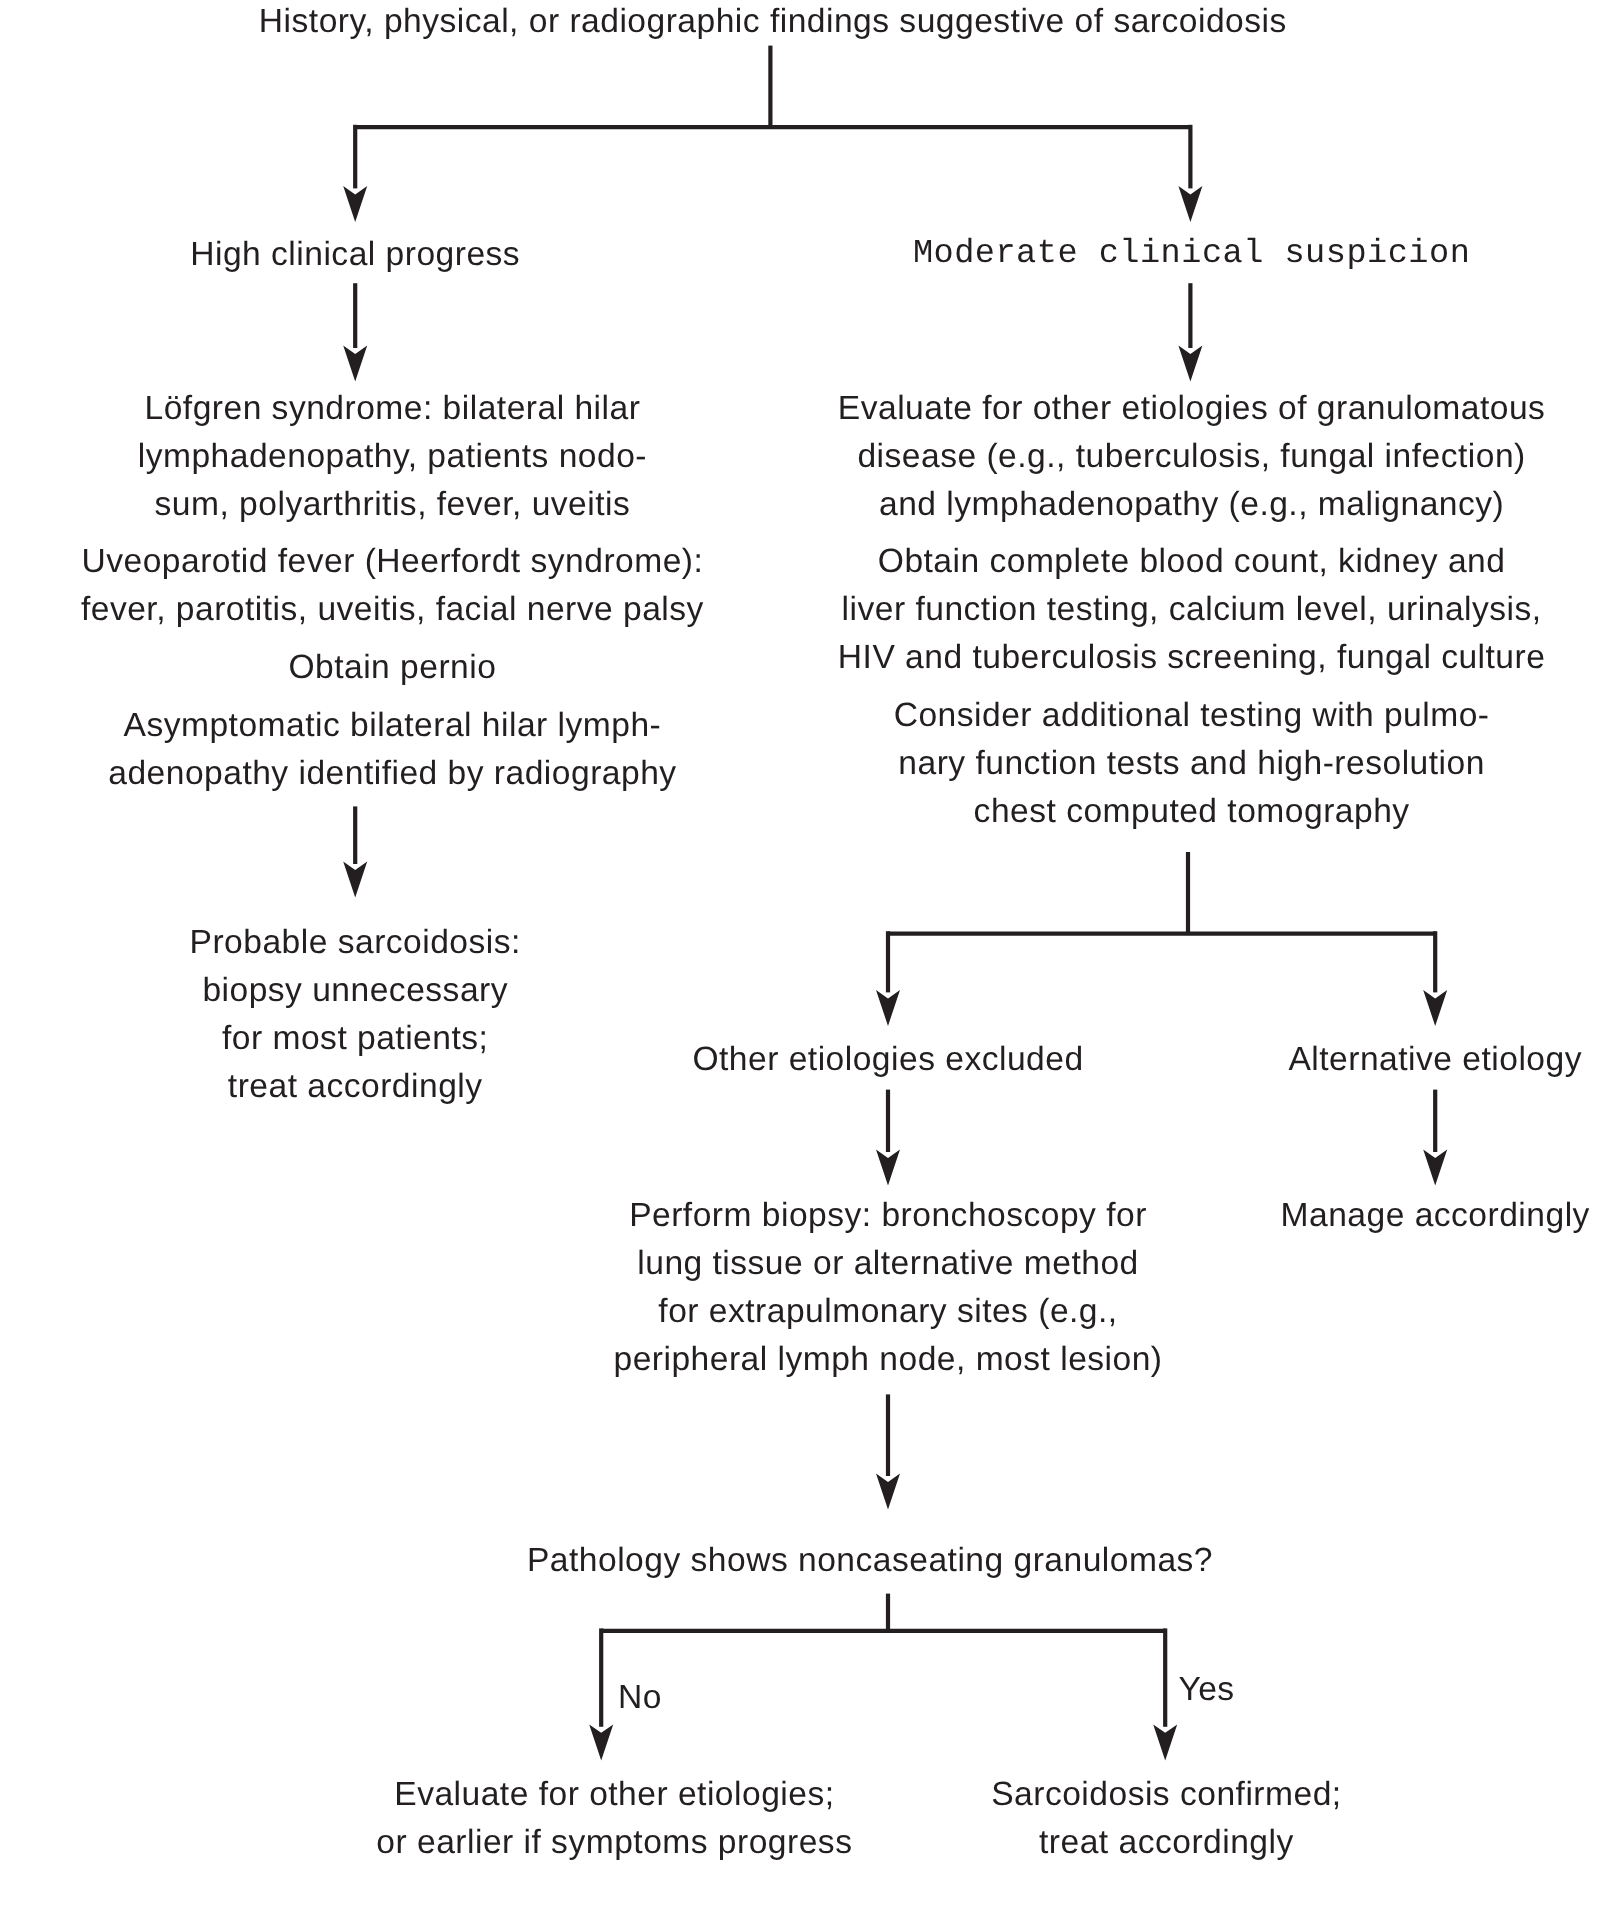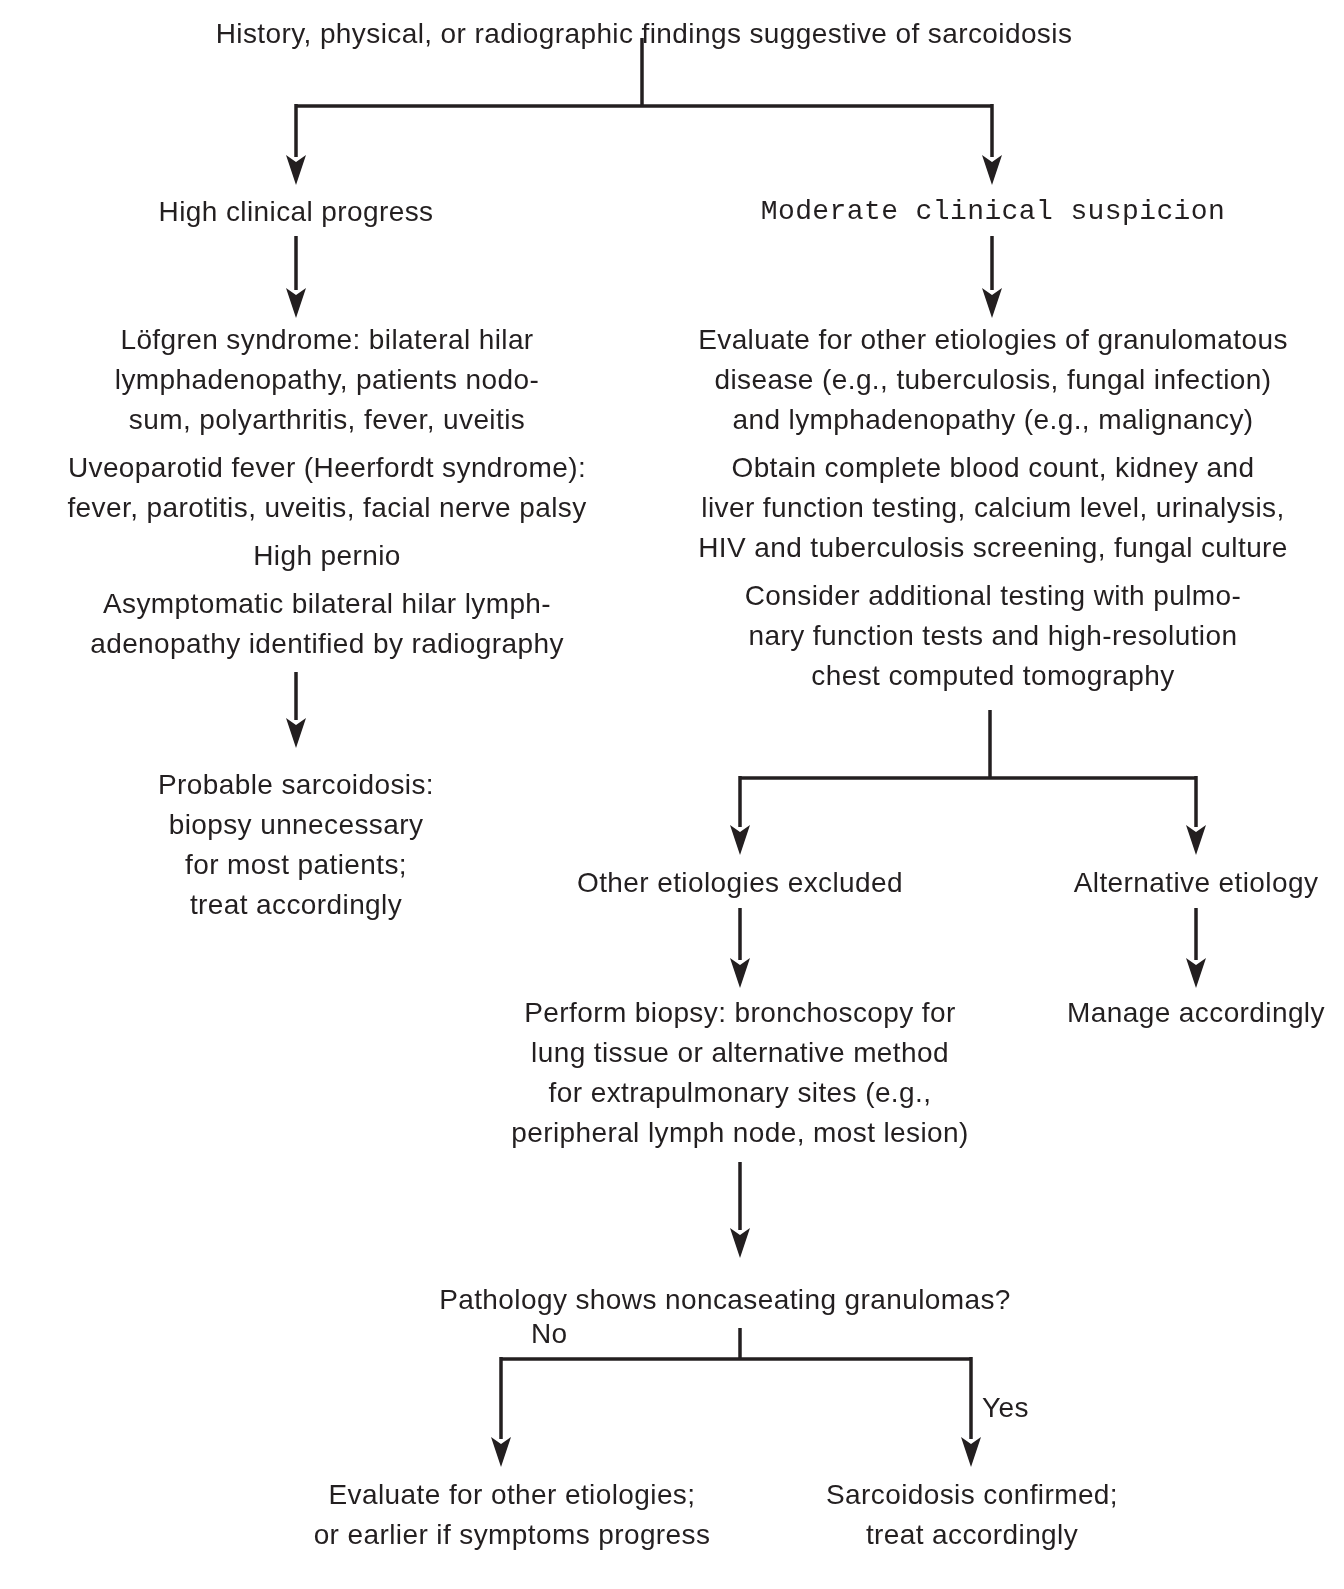--- a/index.html
+++ b/index.html
@@ -36,7 +36,7 @@
   }
   .node .group { margin-bottom: 8px; }
   .node .group:last-child { margin-bottom: 0; }
-  .title { line-height: 36px; margin-top: 16px; }
+  .title { line-height: 36px; }
   .edge-label {
     position: absolute;
     font-size: 28px;

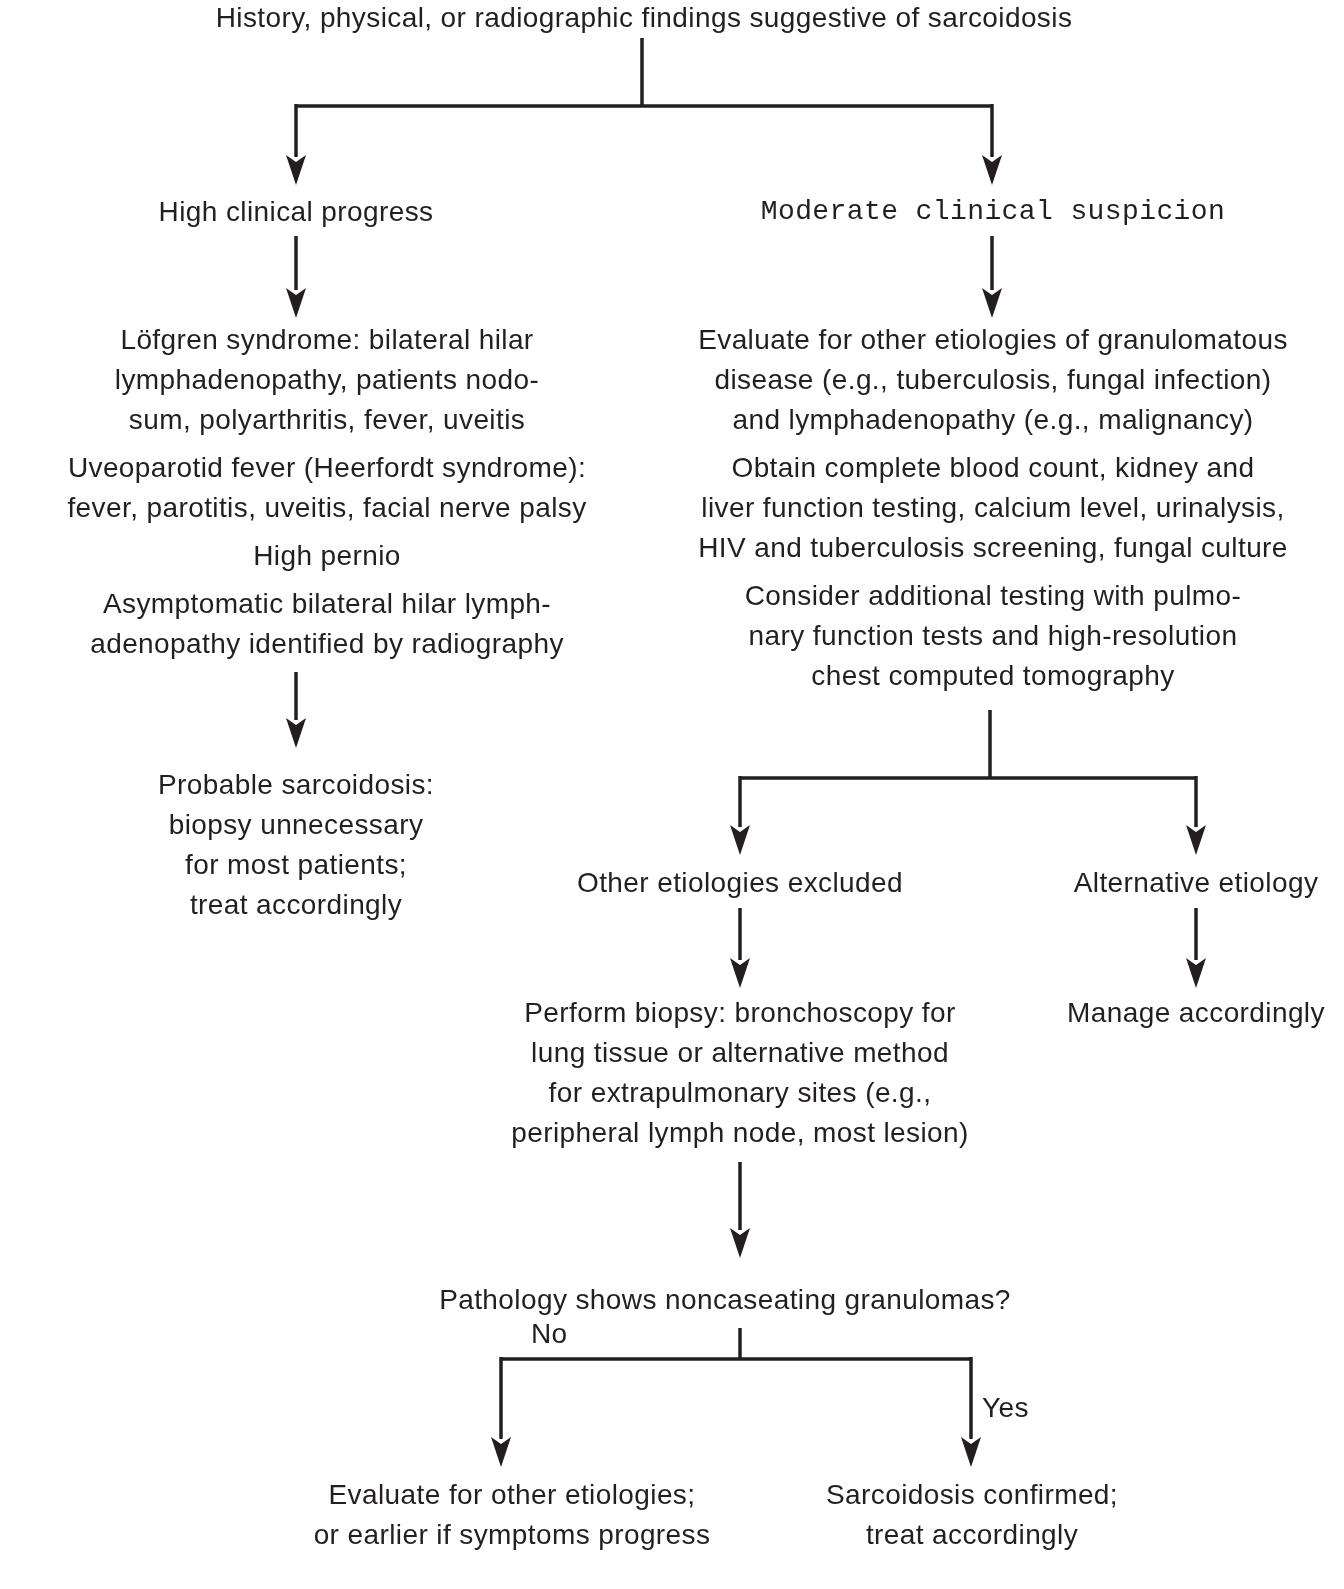--- a/index.html
+++ b/index.html
@@ -119,7 +119,7 @@
         <div class="line">fever, parotitis, uveitis, facial nerve palsy</div>
       </div>
       <div class="group">
-        <div class="line">High pernio</div>
+        <div class="line">Obtain pernio</div>
       </div>
       <div class="group">
         <div class="line">Asymptomatic bilateral hilar lymph-</div>

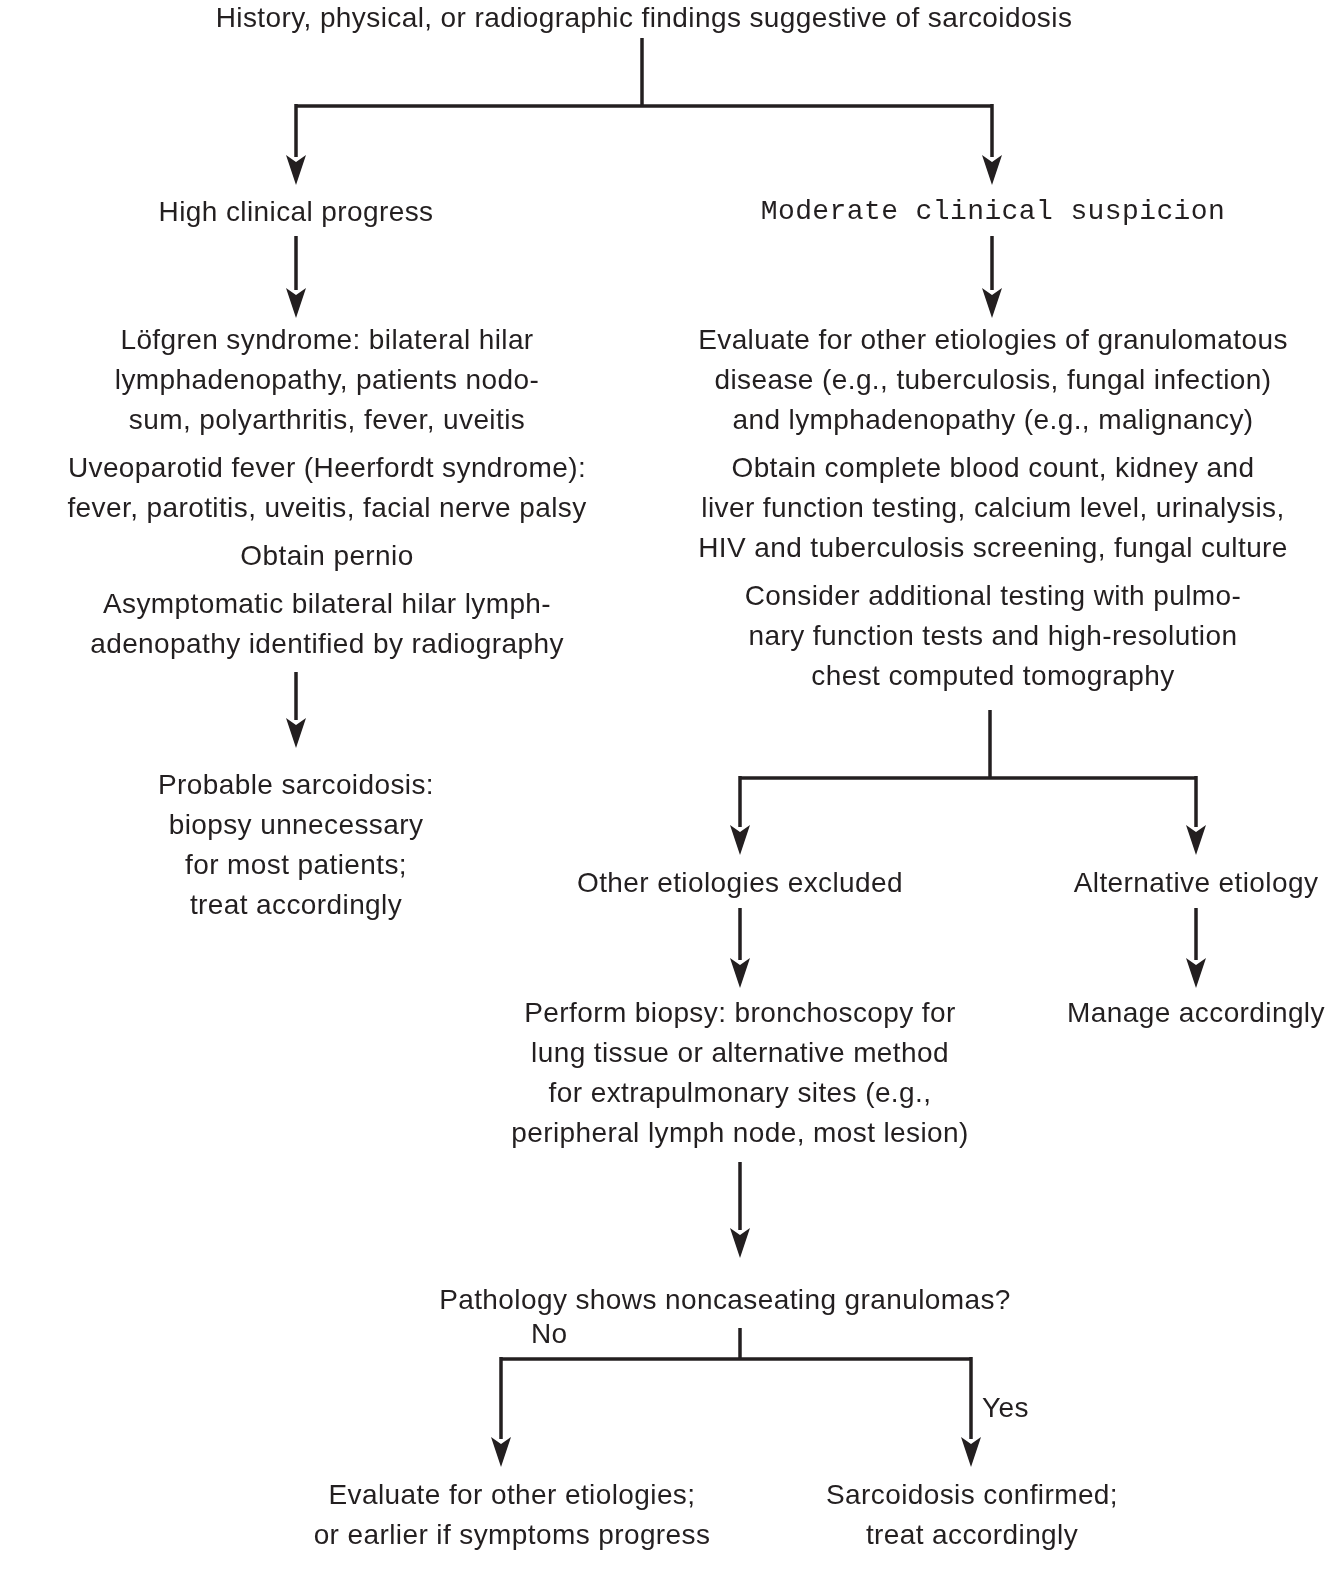--- a/index.html
+++ b/index.html
@@ -167,7 +167,7 @@
 
   <div class="node" style="left:375px; top:1280px; width:700px;">Pathology shows noncaseating granulomas?</div>
 
-  <div class="edge-label" style="left:515px; top:1316px;margin-left:16px;">No</div>
+  <div class="edge-label" style="left:515px; top:1396px;">No</div>
 
   <div class="edge-label" style="left:982px; top:1390px;">Yes</div>
 

